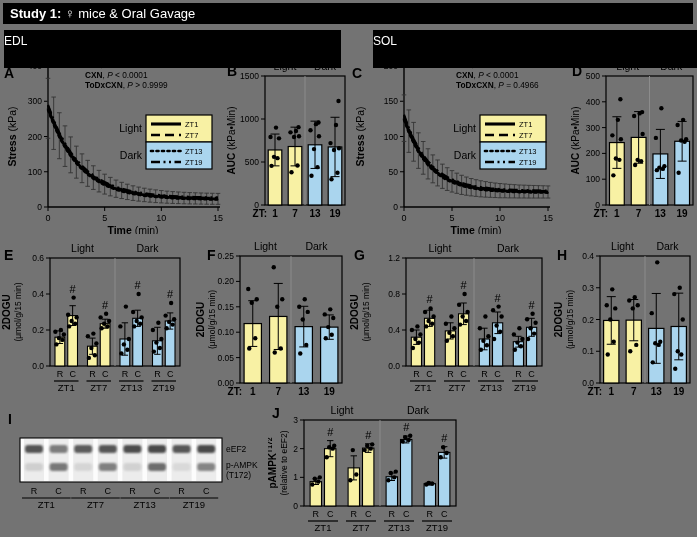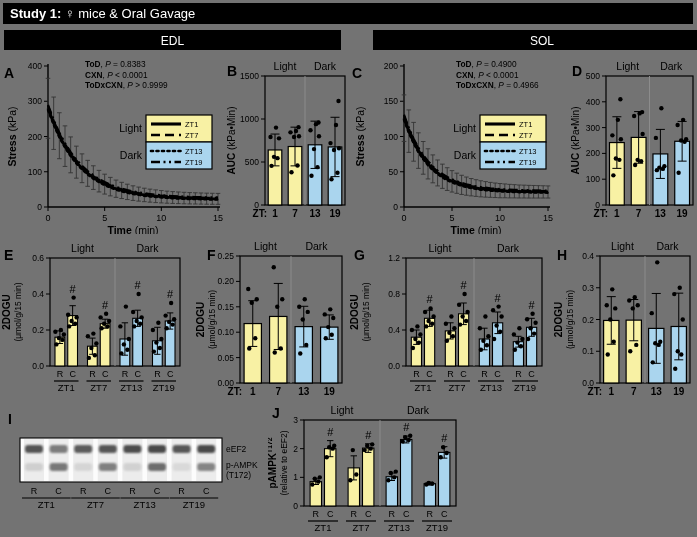--- a/index.html
+++ b/index.html
@@ -8,8 +8,8 @@
   .study-bar{position:absolute;left:3px;top:3px;width:690px;height:21px;background:#000;
              color:#fff;font-size:13px;line-height:21px;padding-left:7px;box-sizing:border-box;}
   .study-bar .b{font-weight:bold;}
-  .col-header{position:absolute;top:30px;height:20px;background:#000;color:#fff;
-              font-size:12px;text-align:center;line-height:22px;}
+  .col-header{position:absolute;top:30px;height:38px;background:#000;color:#fff;
+              font-size:12px;line-height:22px;}
   .edl{left:4px;width:337px;}
   .sol{left:373px;width:338px;}
   svg{position:absolute;}

